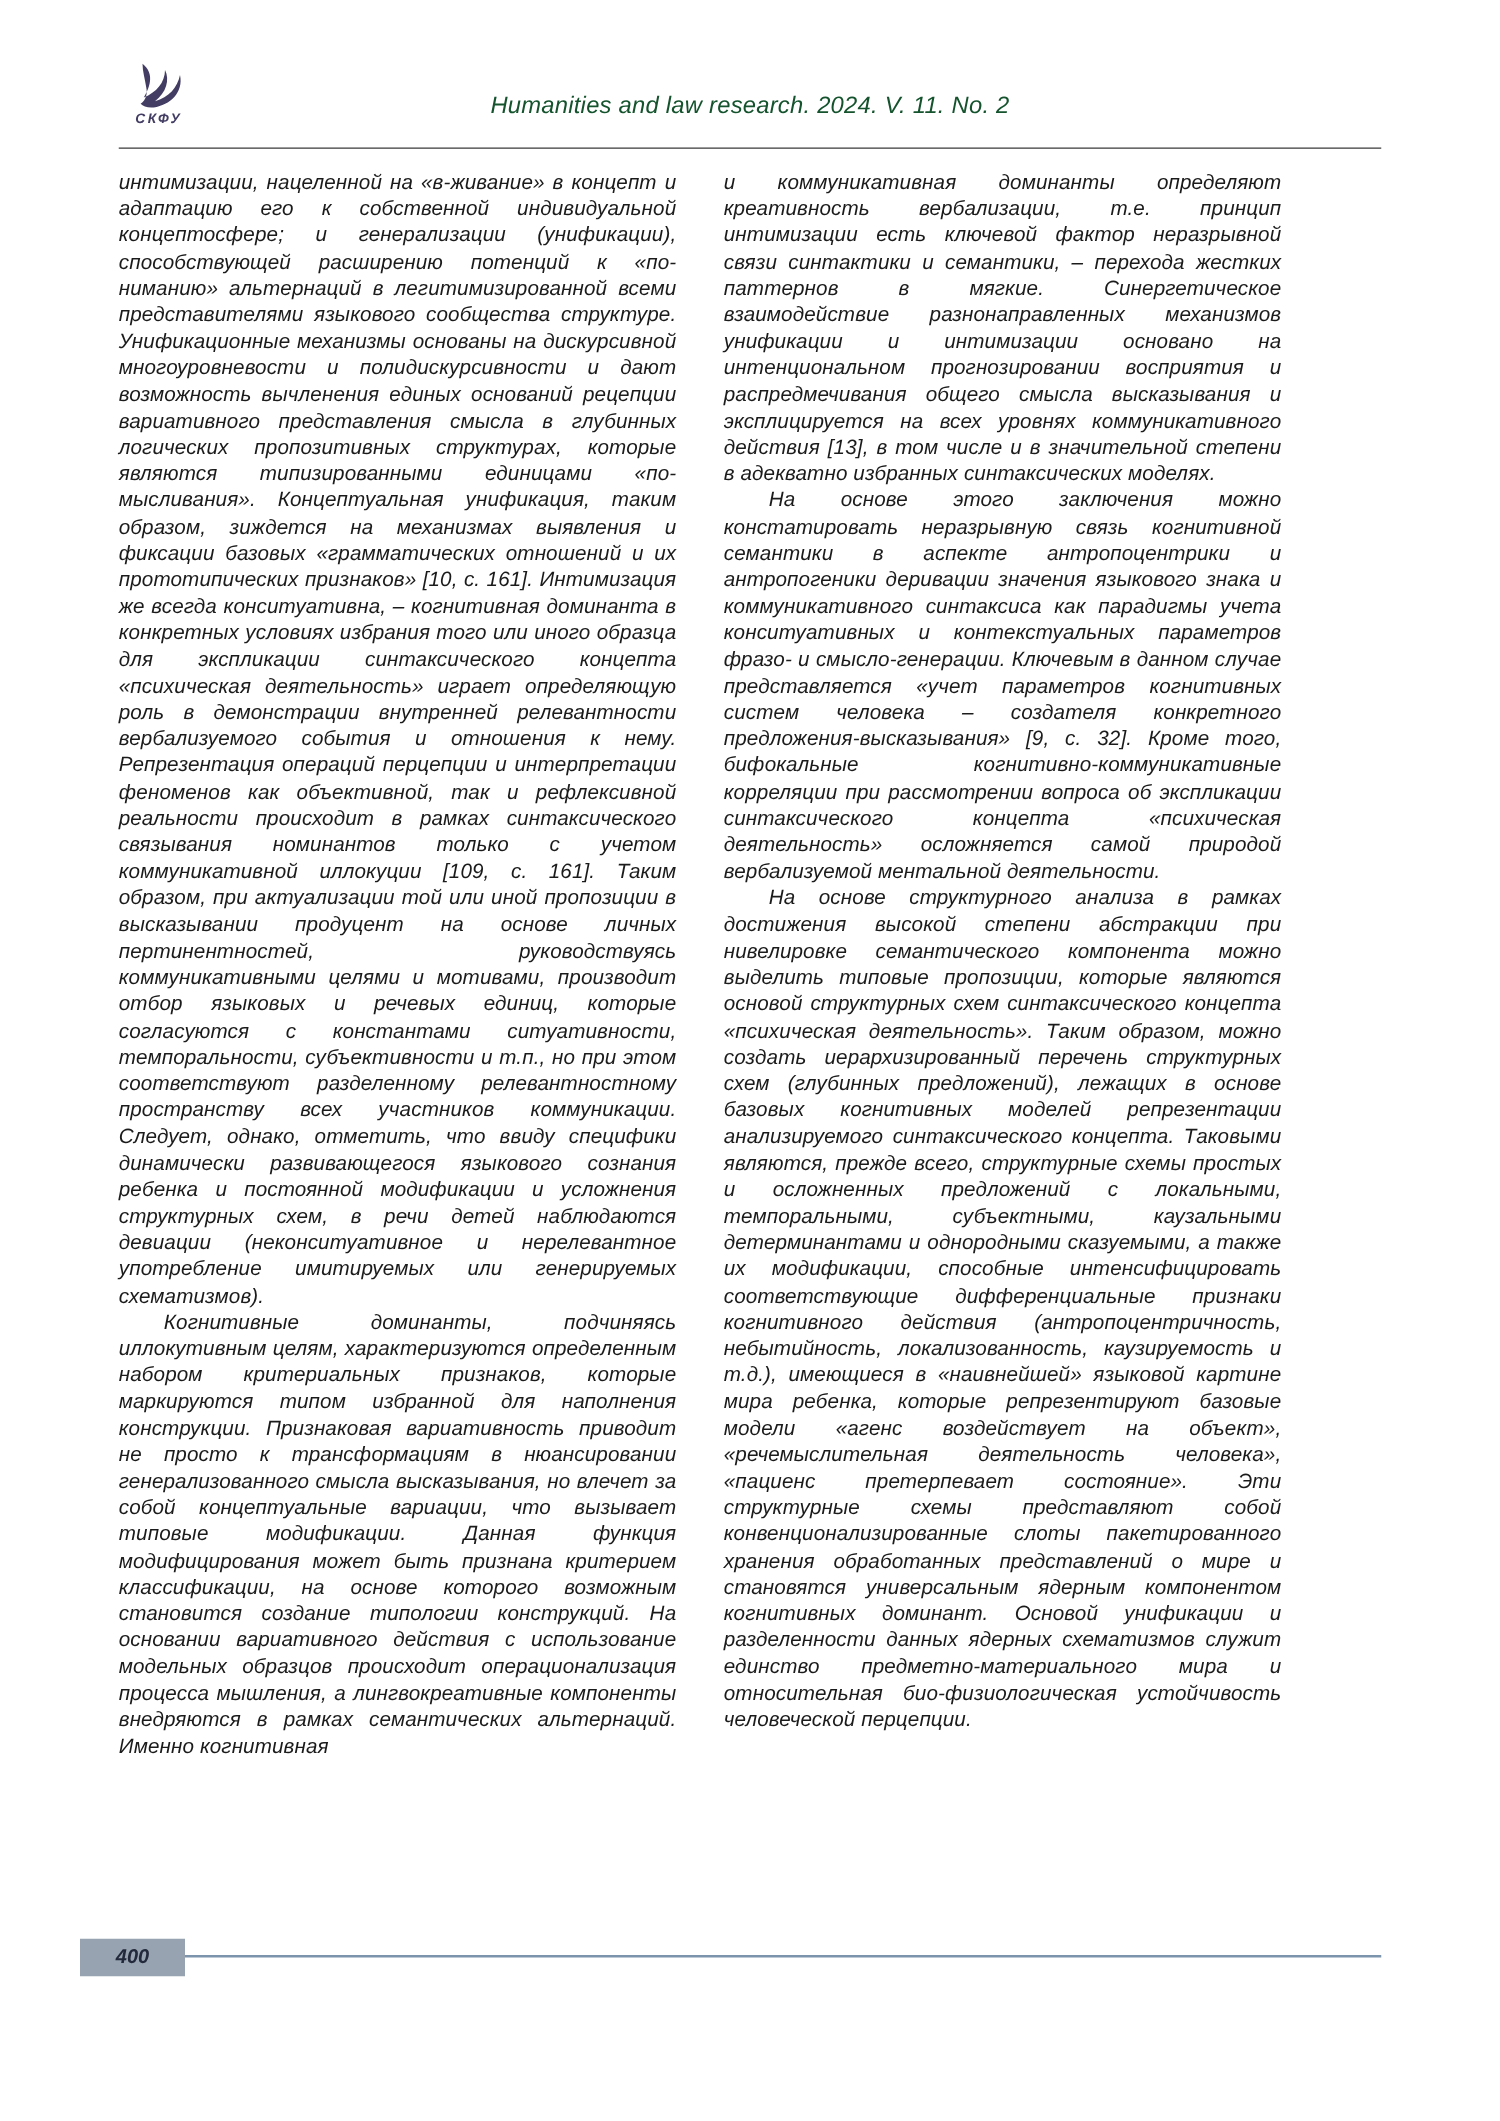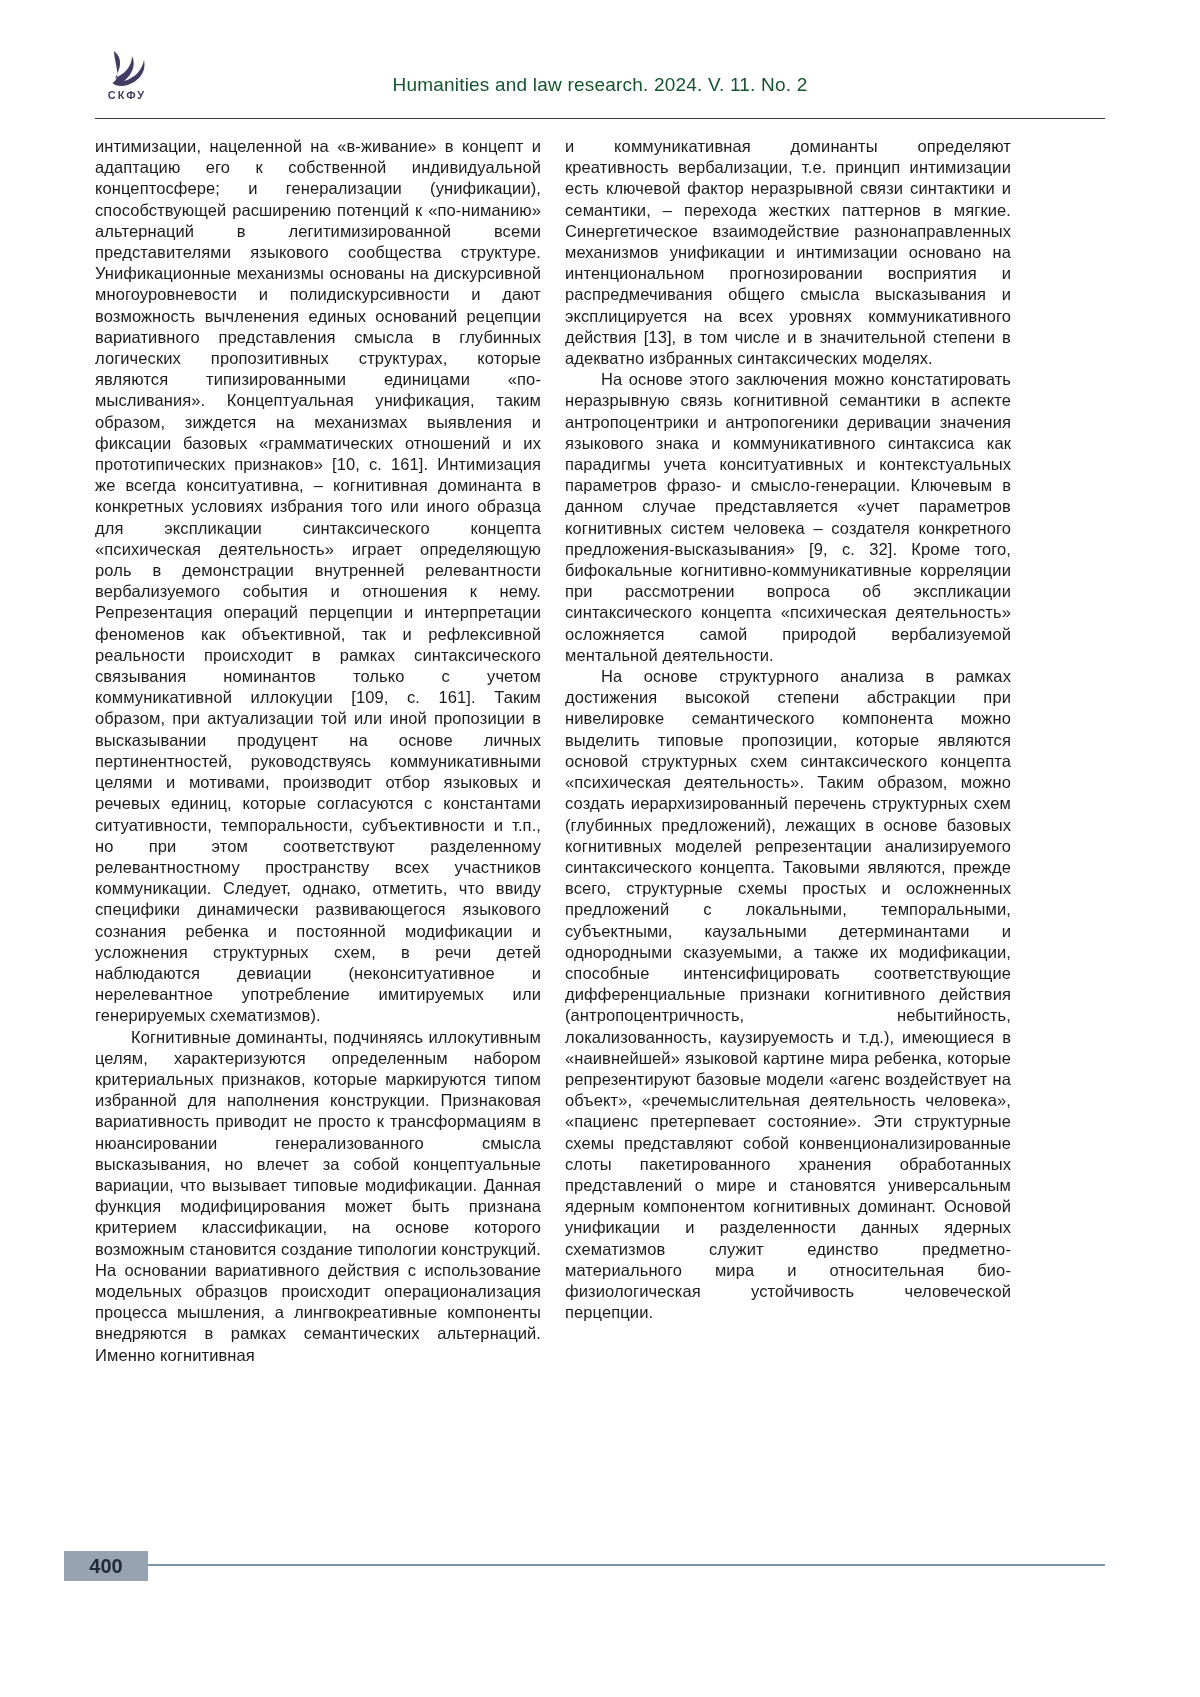--- a/index.html
+++ b/index.html
@@ -16,6 +16,7 @@
     color: #1b1b1b;
     overflow: hidden;
     box-sizing: border-box;
+    font-style: italic;
   }
   
   .header {

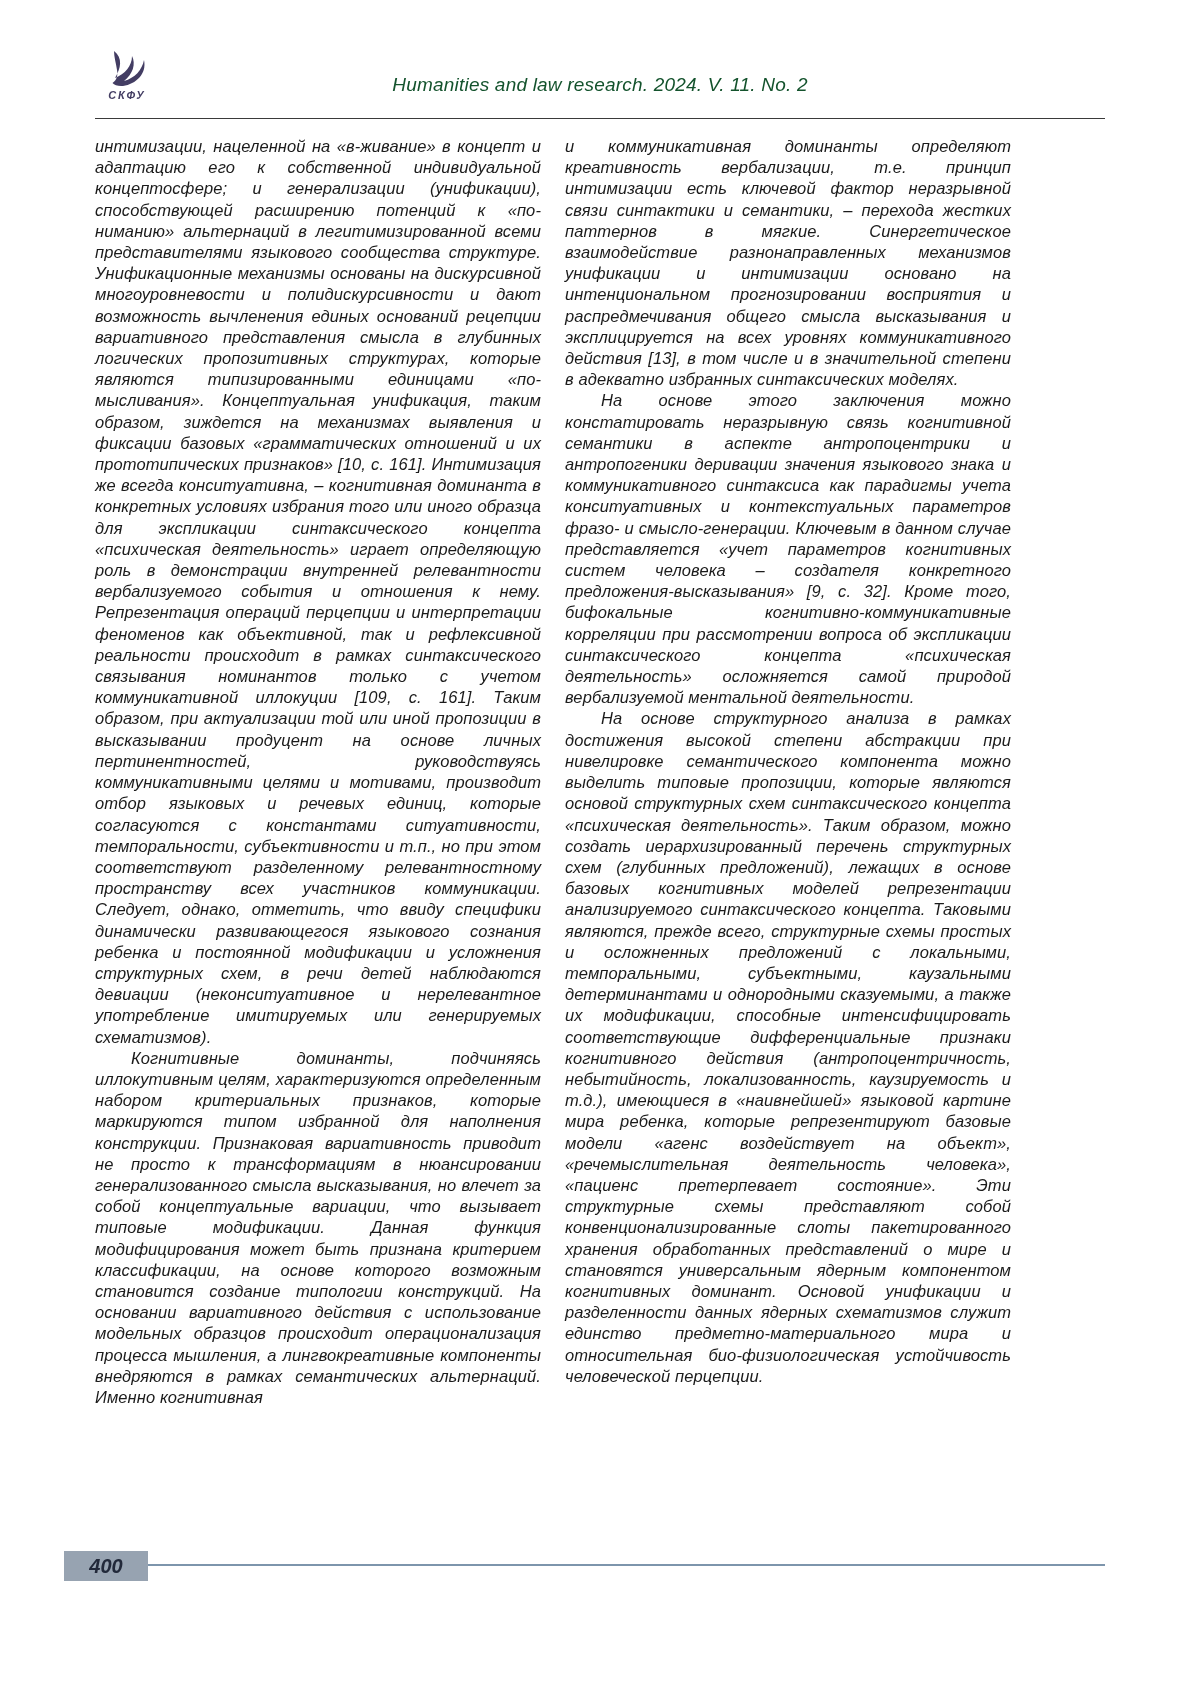--- a/index.html
+++ b/index.html
@@ -66,7 +66,7 @@
     left: 95px;
     width: 1010px;
     display: flex;
-    gap: 24px;
+    gap: 38px;
   }
   .col {
     width: 446px;

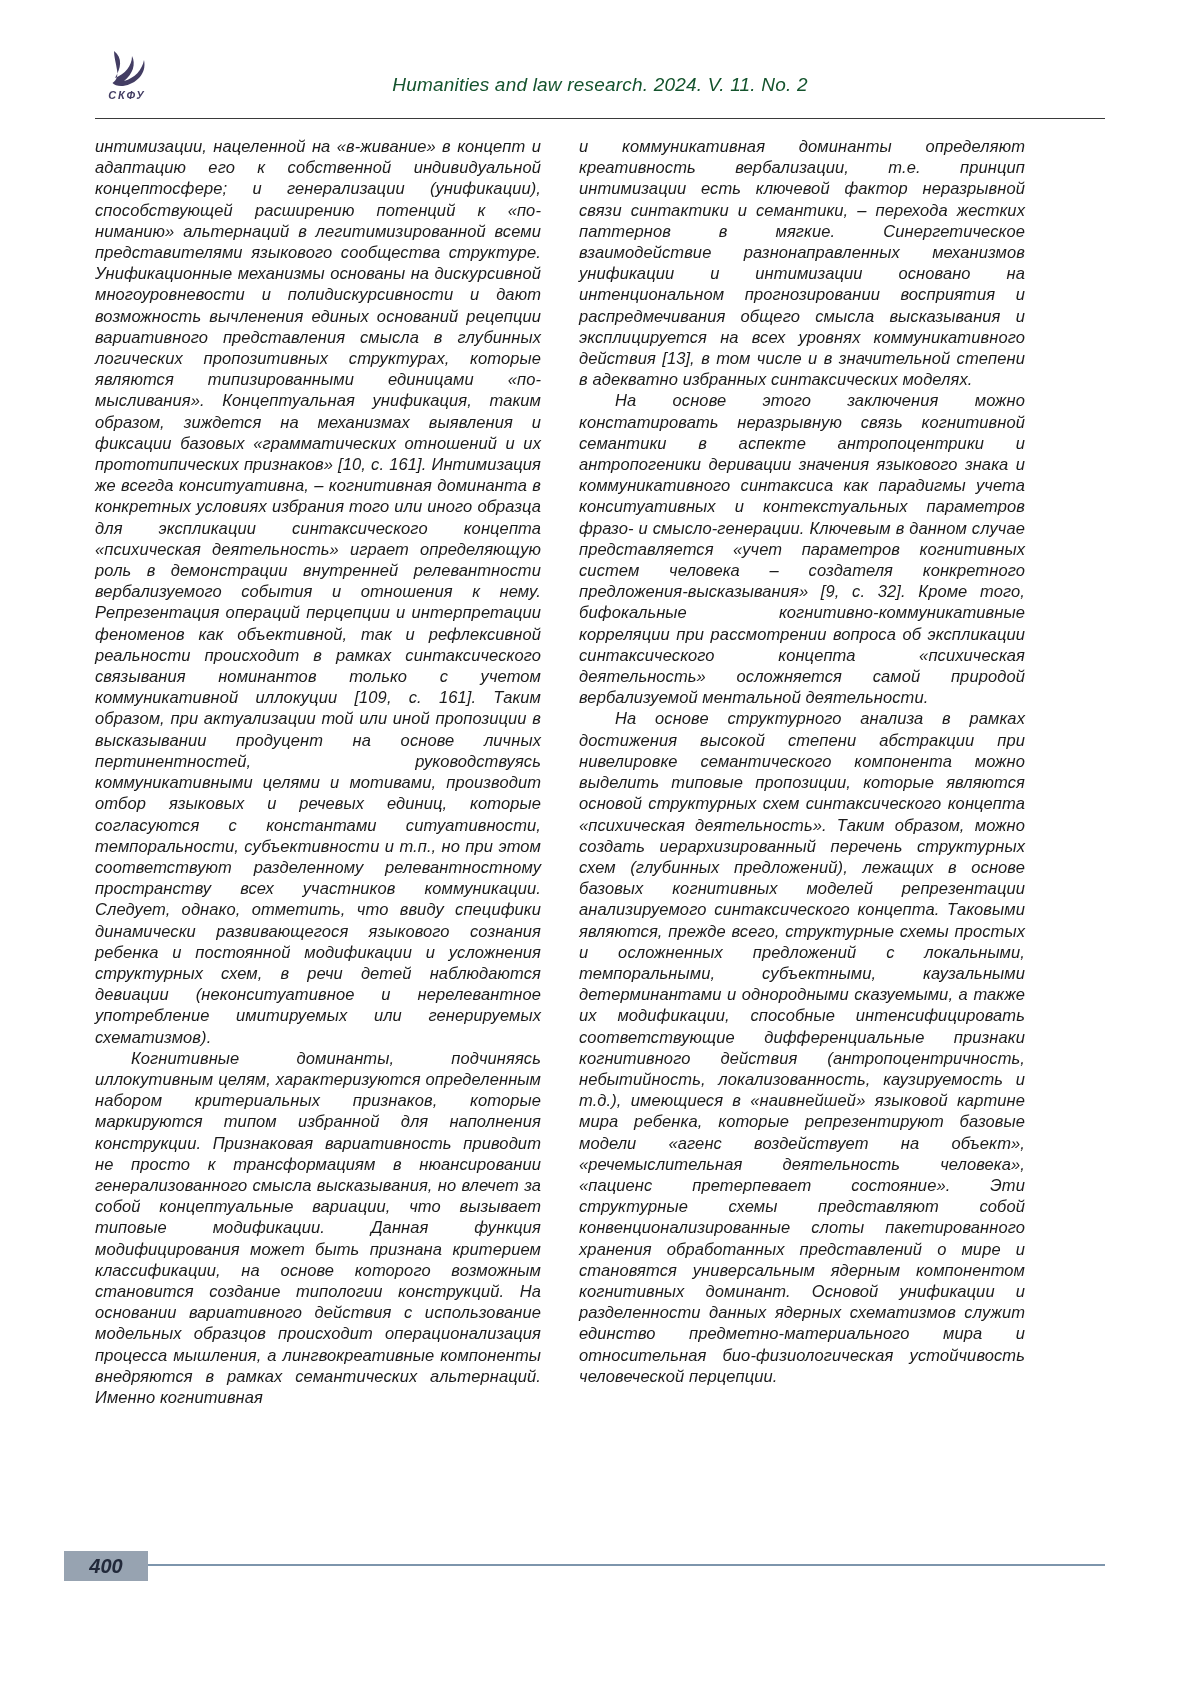--- a/index.html
+++ b/index.html
@@ -94,7 +94,7 @@
     height: 30px;
     background: #97a3b1;
     color: #22293a;
-    font-size: 20px;
+    font-size: 16px;
     font-weight: bold;
     display: flex;
     align-items: center;

